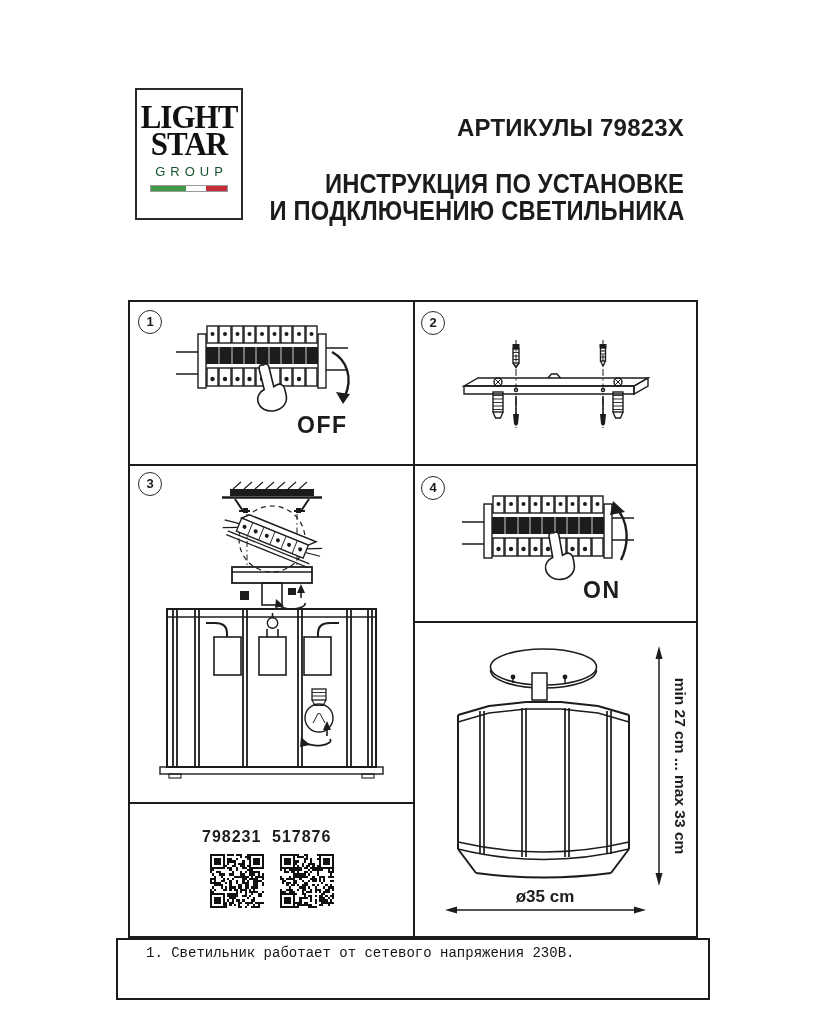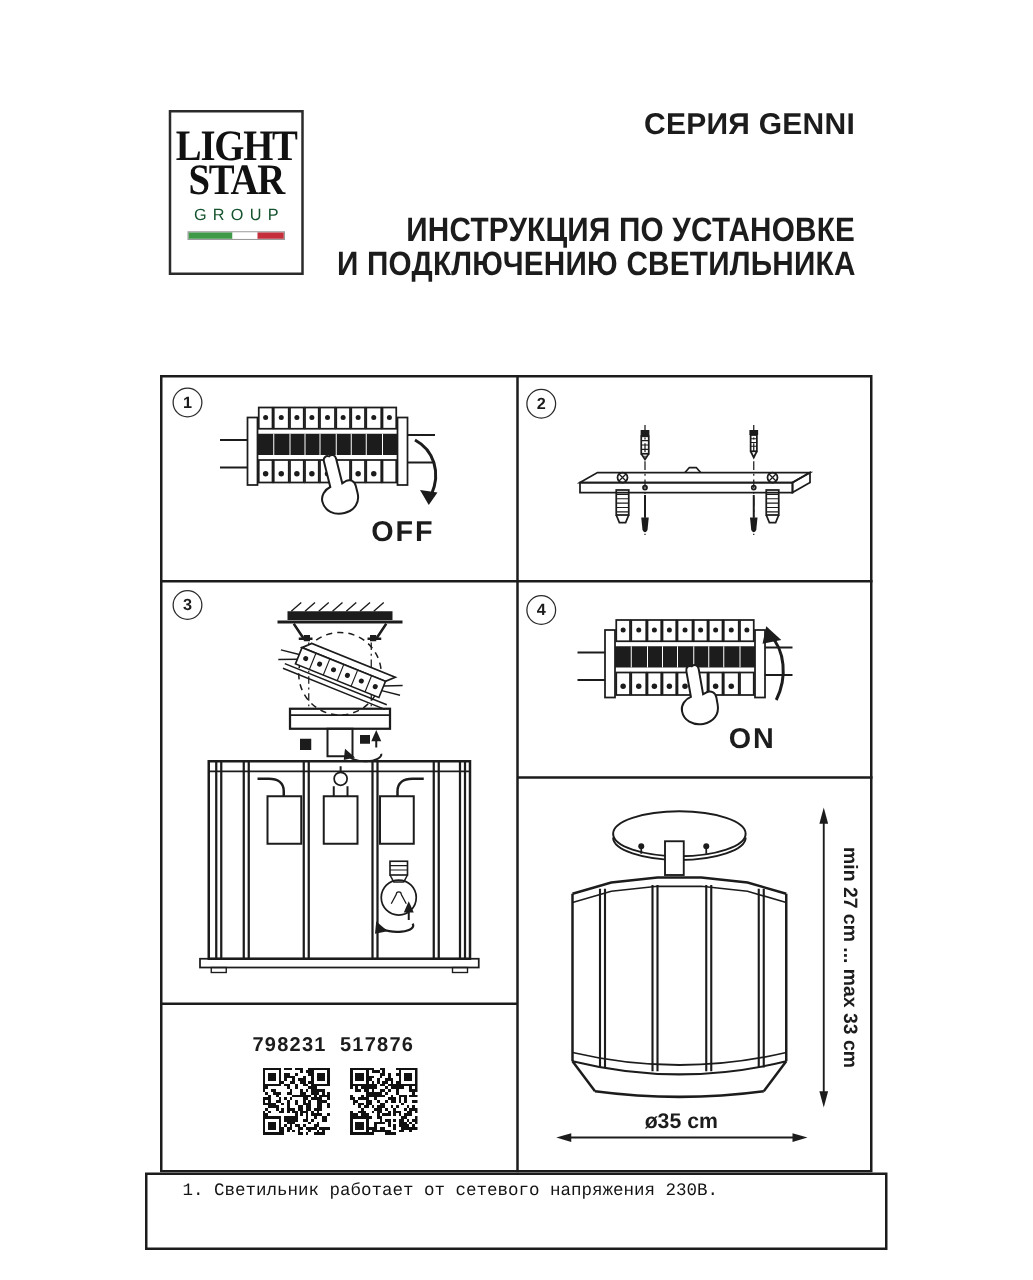--- a/index.html
+++ b/index.html
@@ -48,7 +48,6 @@
     </div>
   </div>
 
-  <div class="hline-txt ht-sm" style="top:86px">СЕРИЯ GENNI</div>
   <div class="hline-txt ht-lg" style="top:169px">ИНСТРУКЦИЯ ПО УСТАНОВКЕ</div>
   <div class="hline-txt ht-lg" style="top:196px">И ПОДКЛЮЧЕНИЮ СВЕТИЛЬНИКА</div>
 

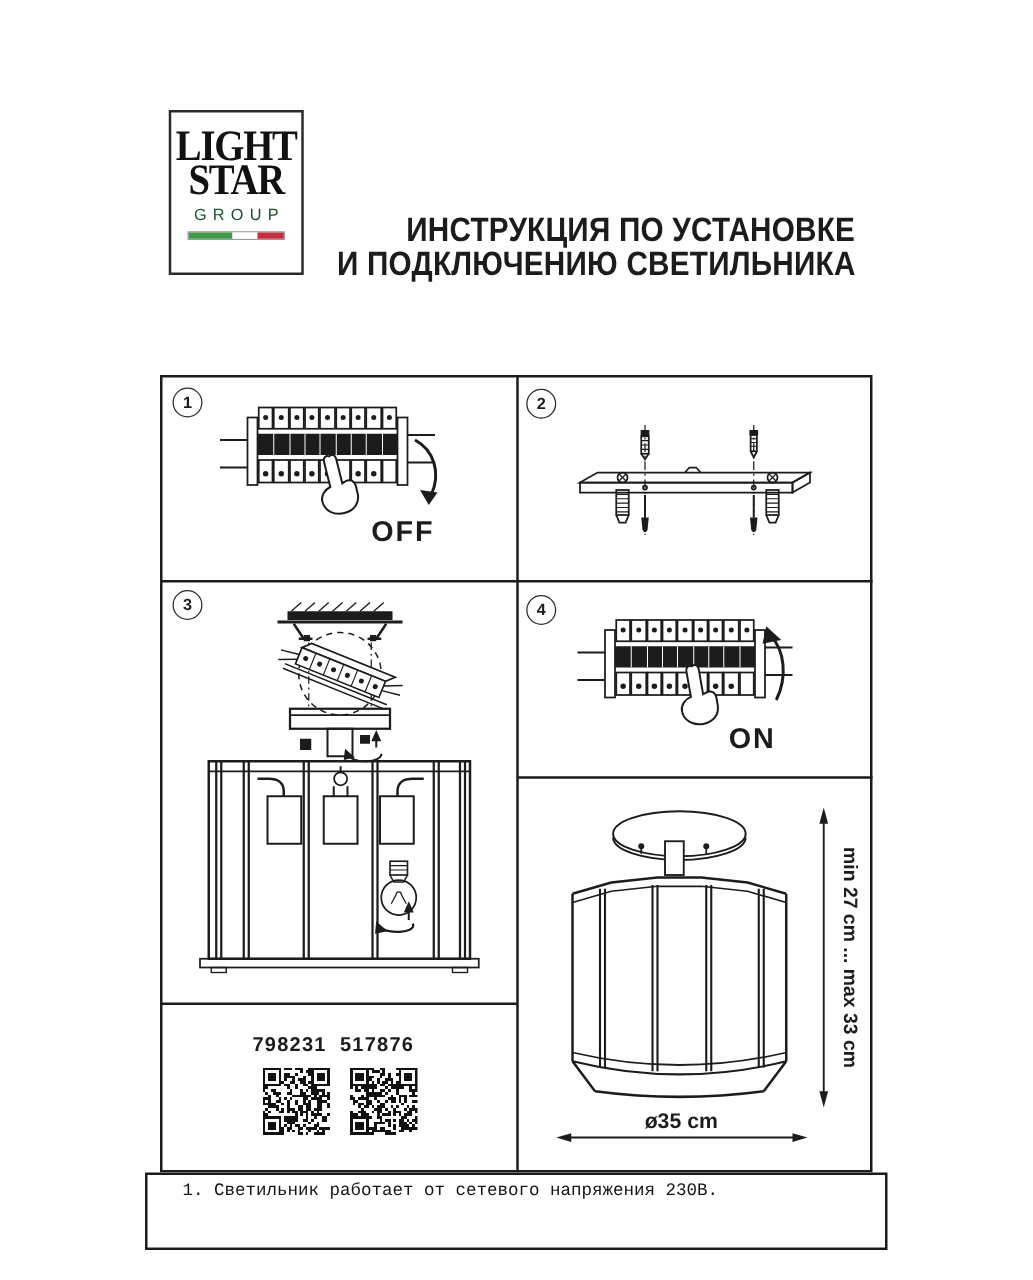--- a/index.html
+++ b/index.html
@@ -48,6 +48,7 @@
     </div>
   </div>
 
+  <div class="hline-txt ht-sm" style="top:114px">АРТИКУЛЫ 79823X</div>
   <div class="hline-txt ht-lg" style="top:169px">ИНСТРУКЦИЯ ПО УСТАНОВКЕ</div>
   <div class="hline-txt ht-lg" style="top:196px">И ПОДКЛЮЧЕНИЮ СВЕТИЛЬНИКА</div>
 

